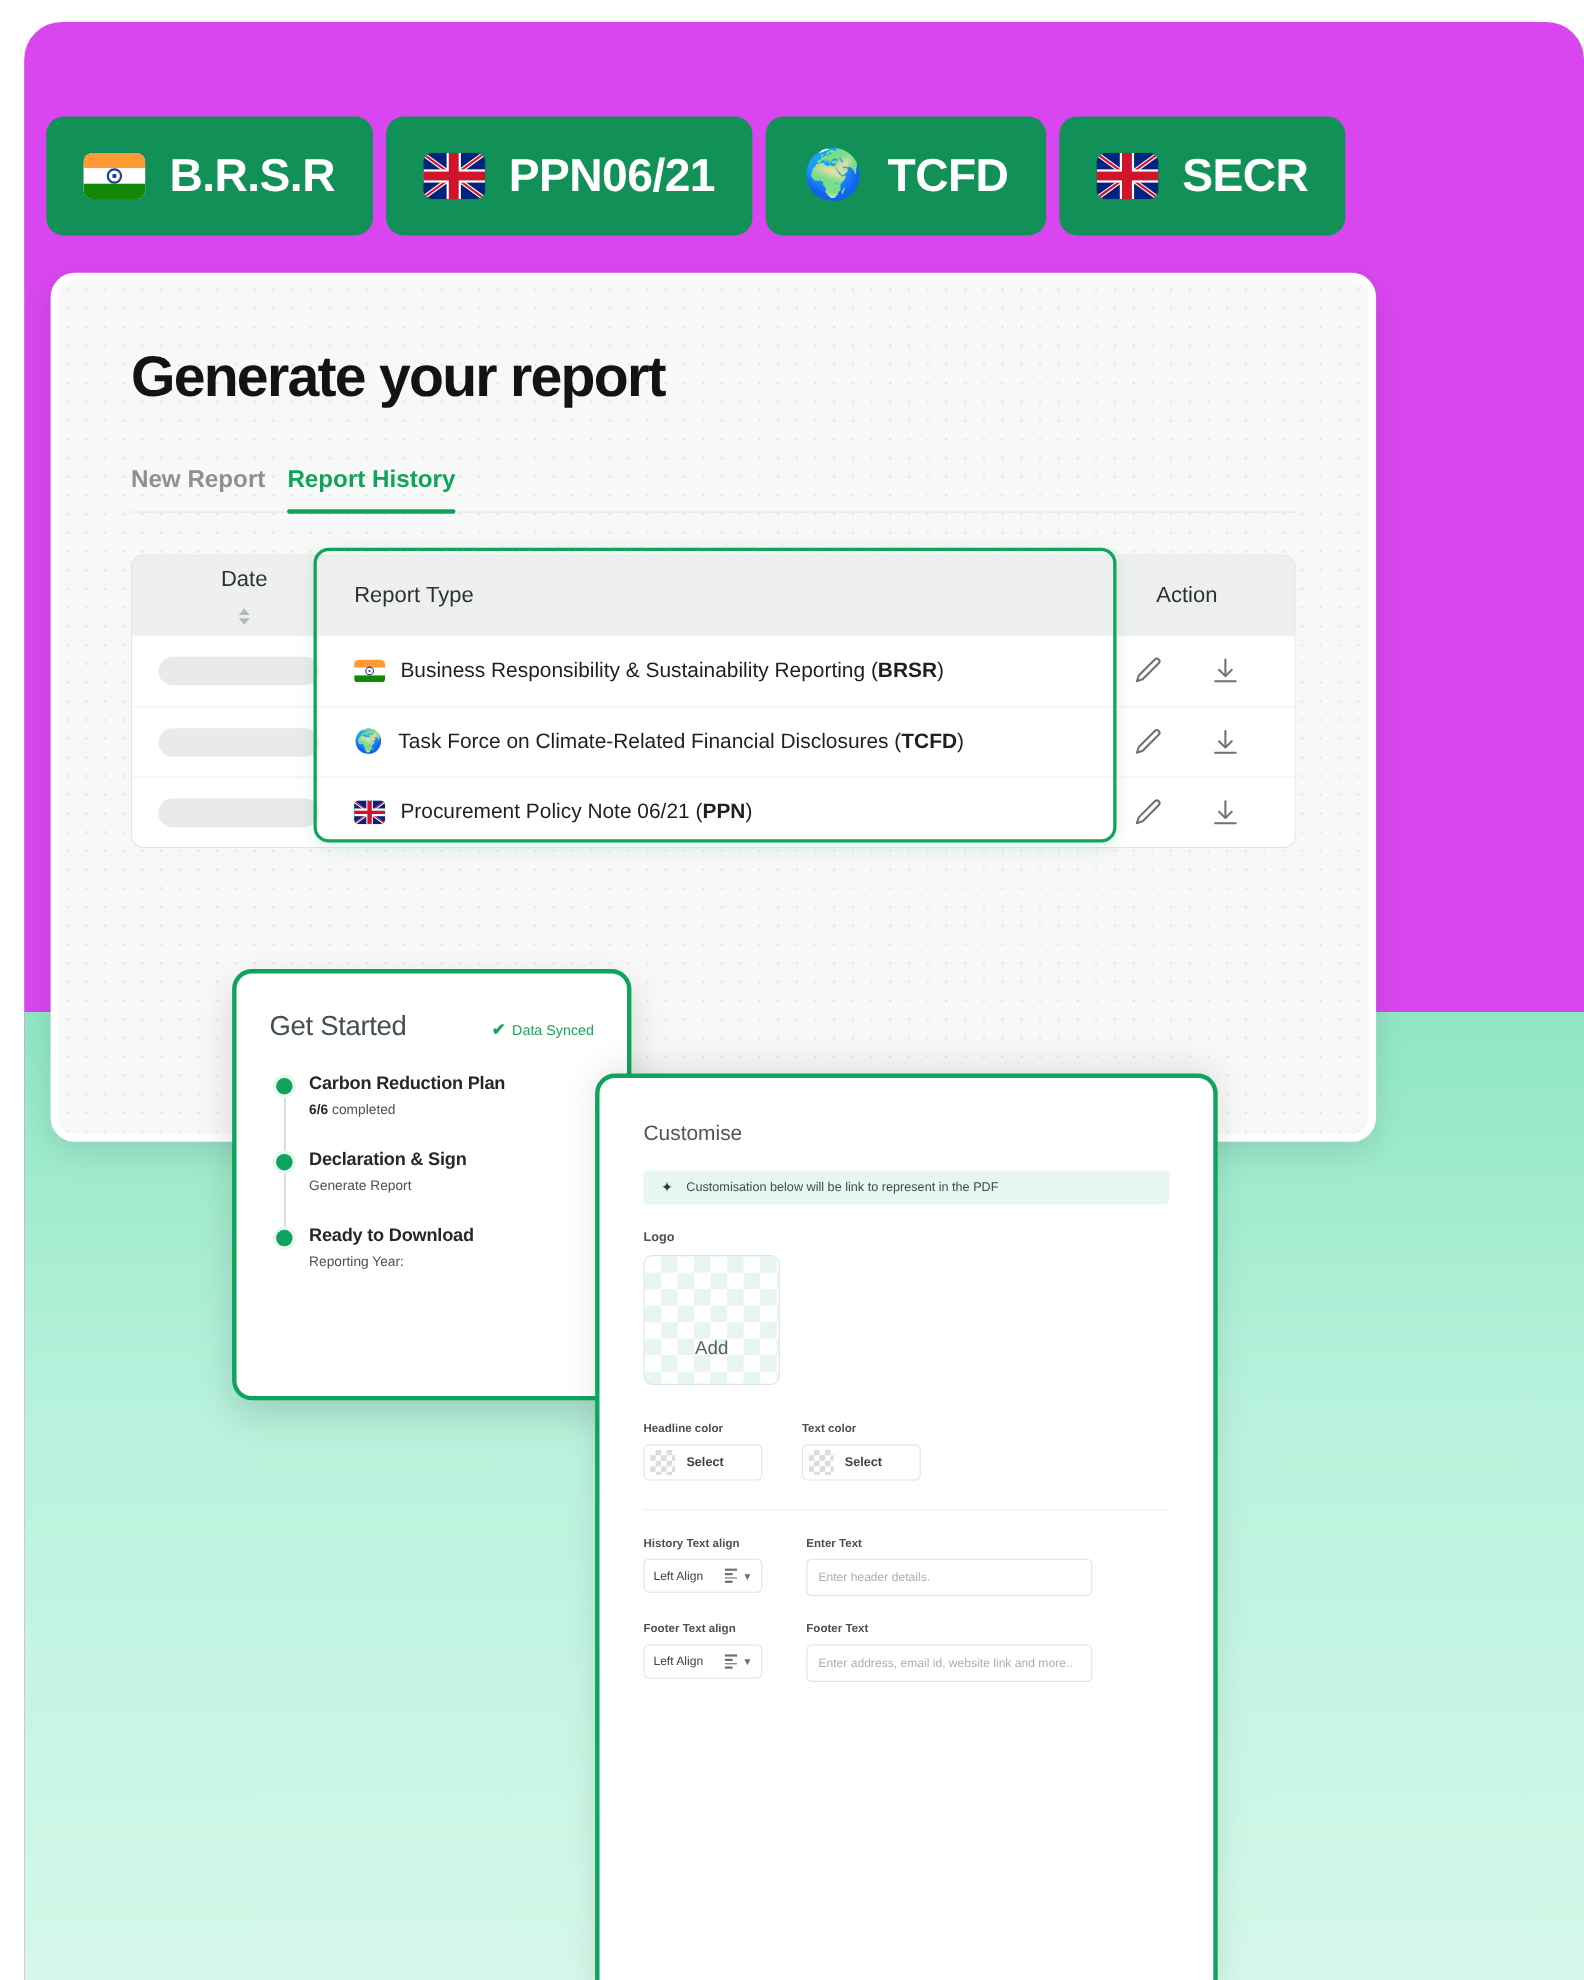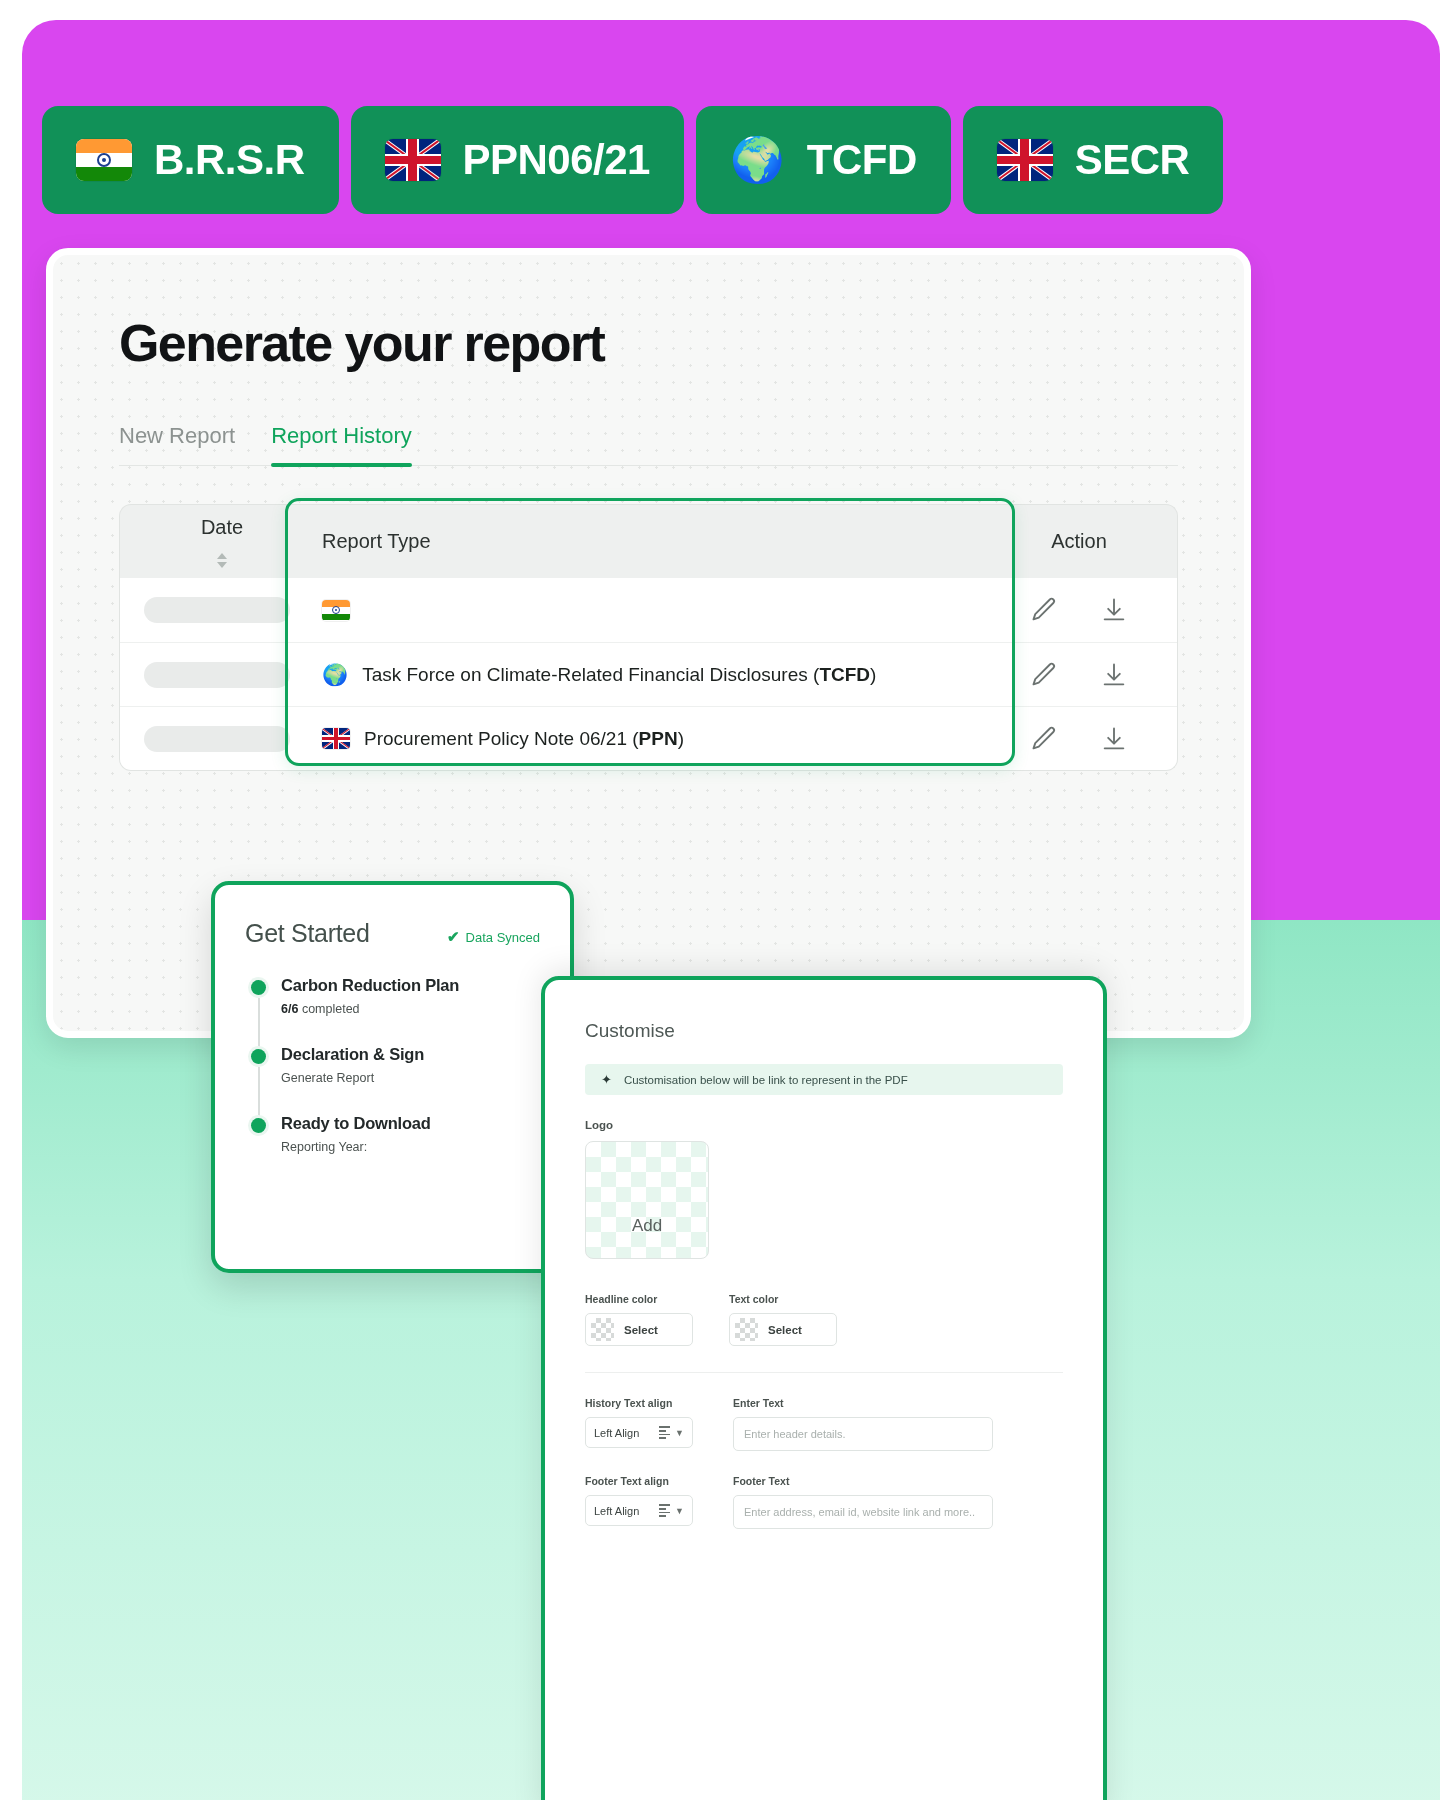--- a/index.html
+++ b/index.html
@@ -121,9 +121,10 @@
   .tabs {
     margin-top: 50px;
     display: flex;
-    gap: 36px;
+    gap: 20px;
     border-bottom: 1.5px solid #e3e6e4;
     position: relative;
+    font-weight: bold;
   }
   .tab {
     font-size: 22px;

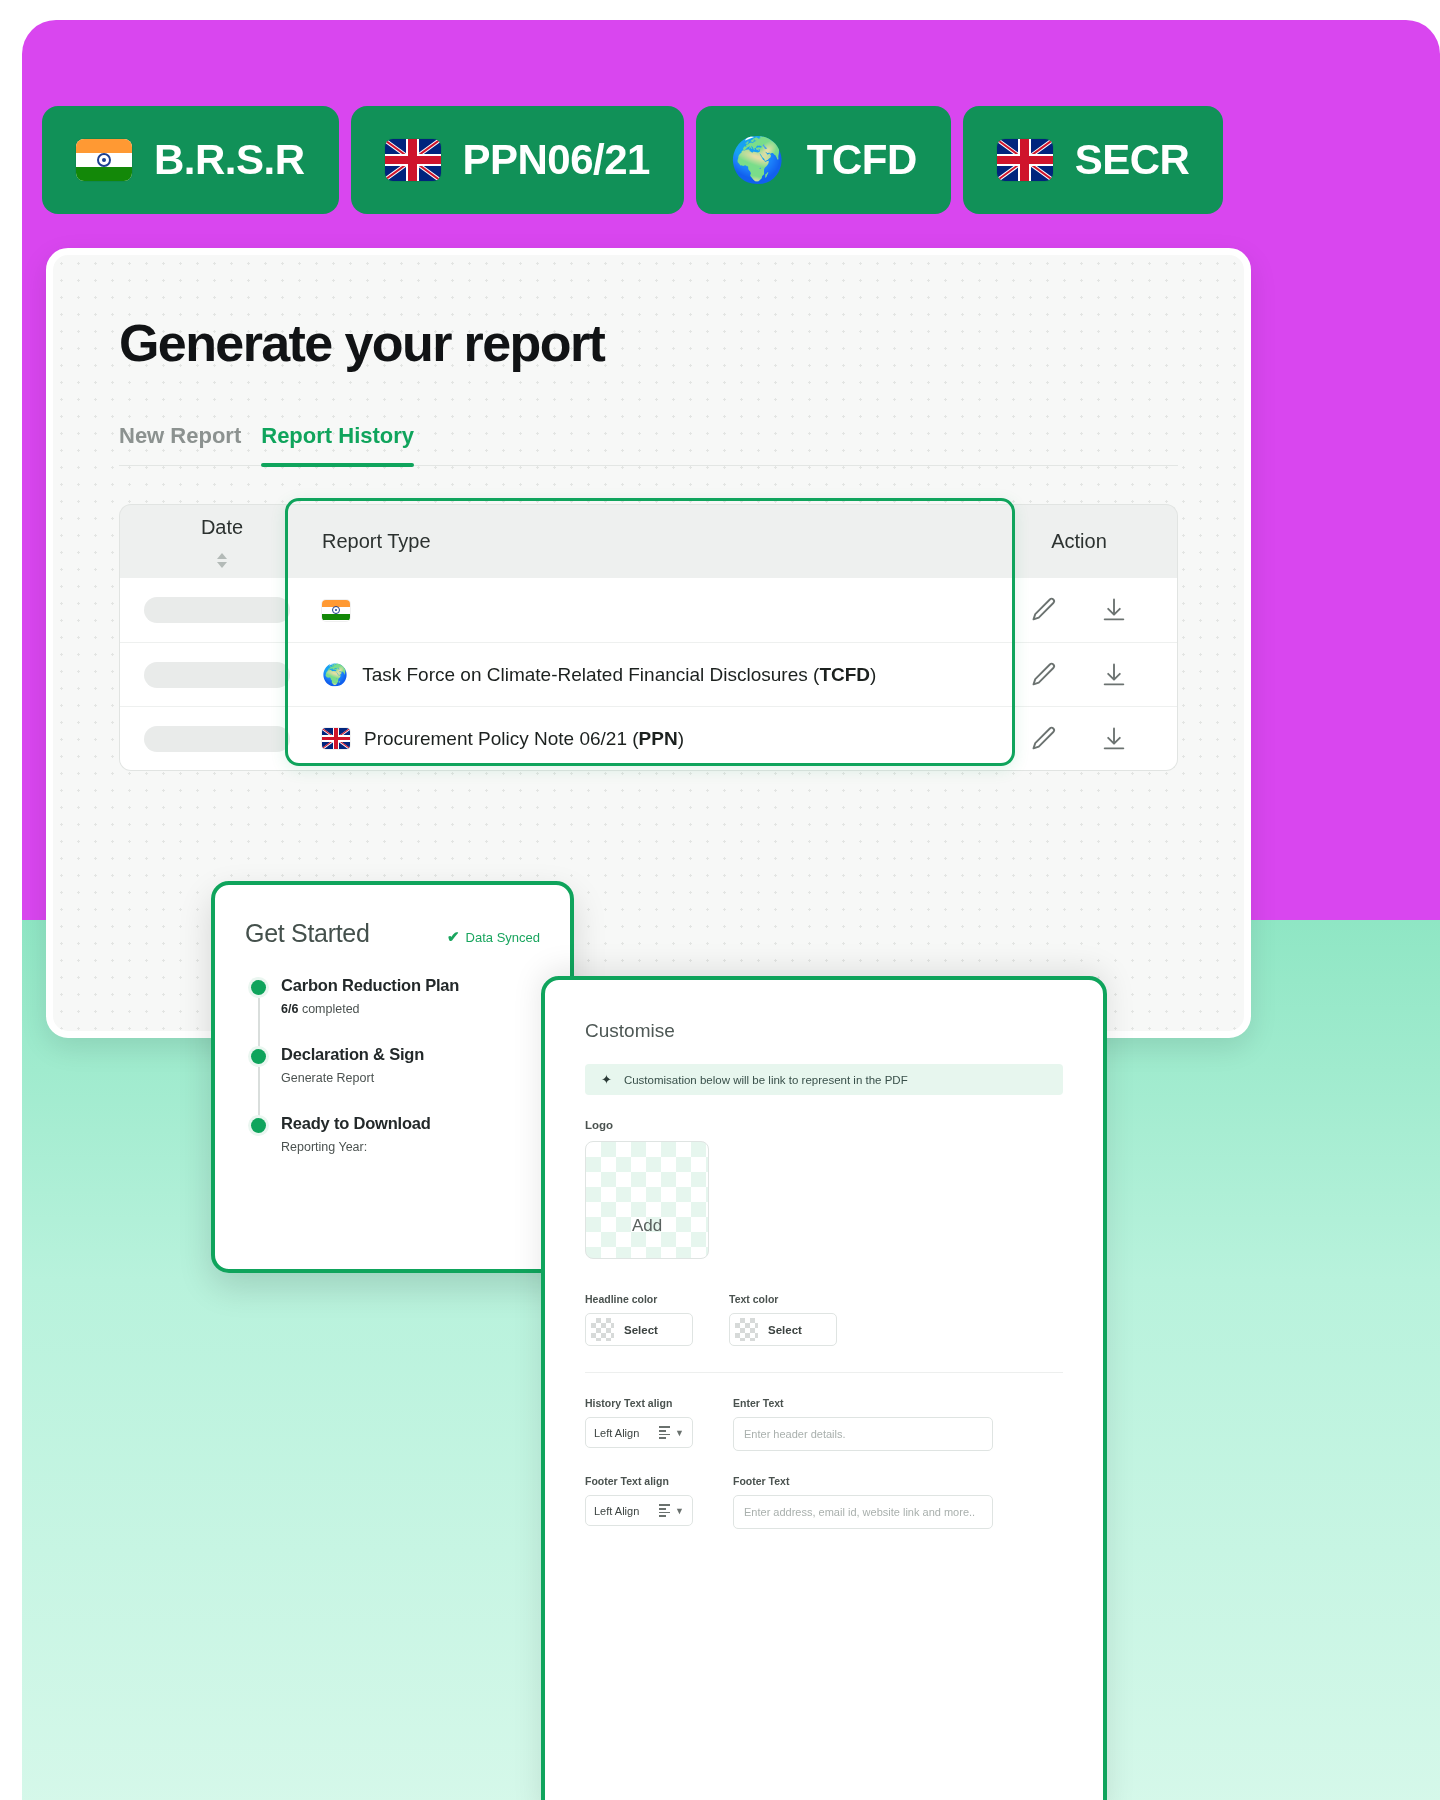--- a/index.html
+++ b/index.html
@@ -446,6 +446,7 @@
                     <i class="s3"></i>
                     <i class="chakra"></i>
                 </span>
+                <span><span>Business Responsibility &amp; Sustainability Reporting (</span><b>BRSR</b><span>)</span></span>
               </div>
               <div class="td-action">
                 <svg class="icon-btn" viewBox="0 0 24 24" fill="none" stroke="currentColor" stroke-width="1.6" stroke-linecap="round" stroke-linejoin="round">

